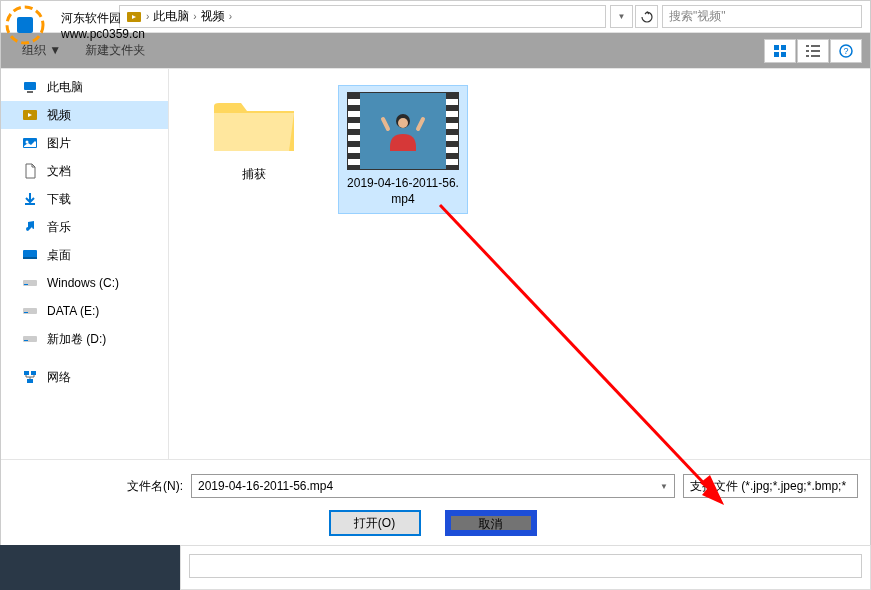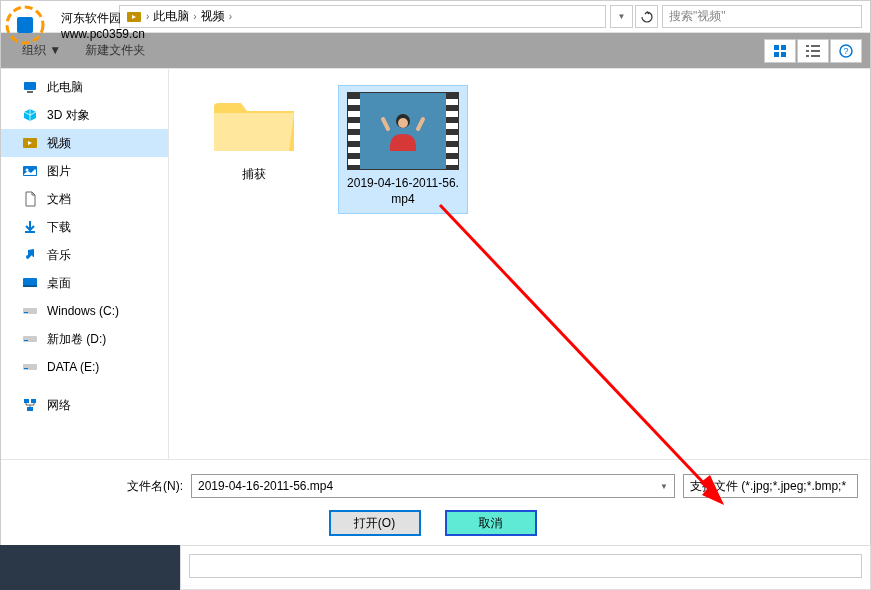--- a/index.html
+++ b/index.html
@@ -151,15 +151,6 @@
           </span>
         <span>此电脑</span>
       </div>
-      <div class="sidebar-item">
-        <span class="sidebar-icon">
-            <svg width="16" height="16" viewBox="0 0 16 16">
-              <path d="M8 2 L14 5 L14 11 L8 14 L2 11 L2 5 Z" fill="#00bcf2"></path>
-              <path d="M8 2 L8 14 M2 5 L8 8 L14 5" stroke="#fff" stroke-width="0.8" fill="none"></path>
-            </svg>
-          </span>
-        <span>3D 对象</span>
-      </div>
       <div class="sidebar-item active">
         <span class="sidebar-icon">
             <svg width="16" height="16" viewBox="0 0 16 16">

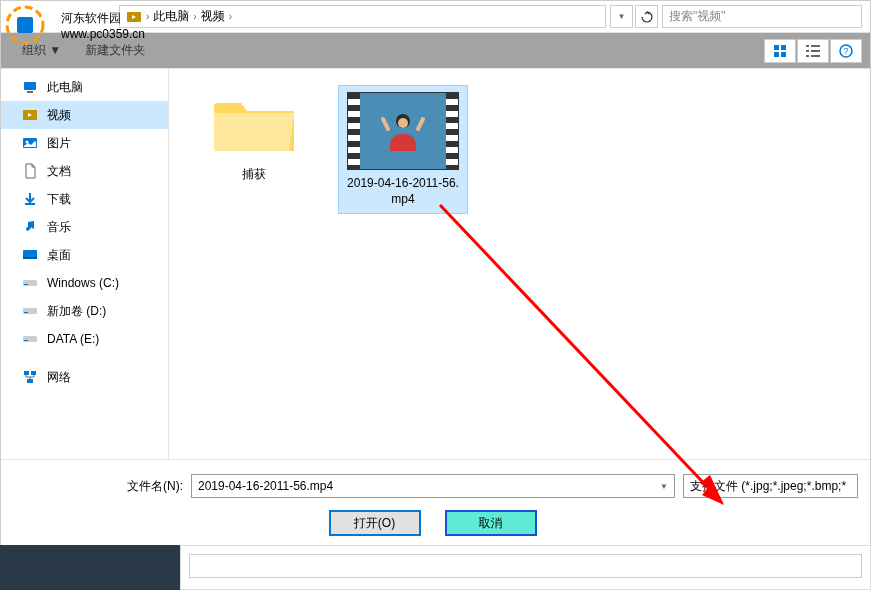--- a/index.html
+++ b/index.html
@@ -221,7 +221,7 @@
               <rect x="2" y="9" width="4" height="1" fill="#0078d7"></rect>
             </svg>
           </span>
-        <span>新加卷 (D:)</span>
+        <span>DATA (E:)</span>
       </div>
       <div class="sidebar-item">
         <span class="sidebar-icon">
@@ -230,7 +230,7 @@
               <rect x="2" y="9" width="4" height="1" fill="#0078d7"></rect>
             </svg>
           </span>
-        <span>DATA (E:)</span>
+        <span>新加卷 (D:)</span>
       </div>
       <div style="height:10px"></div>
       <div class="sidebar-item">

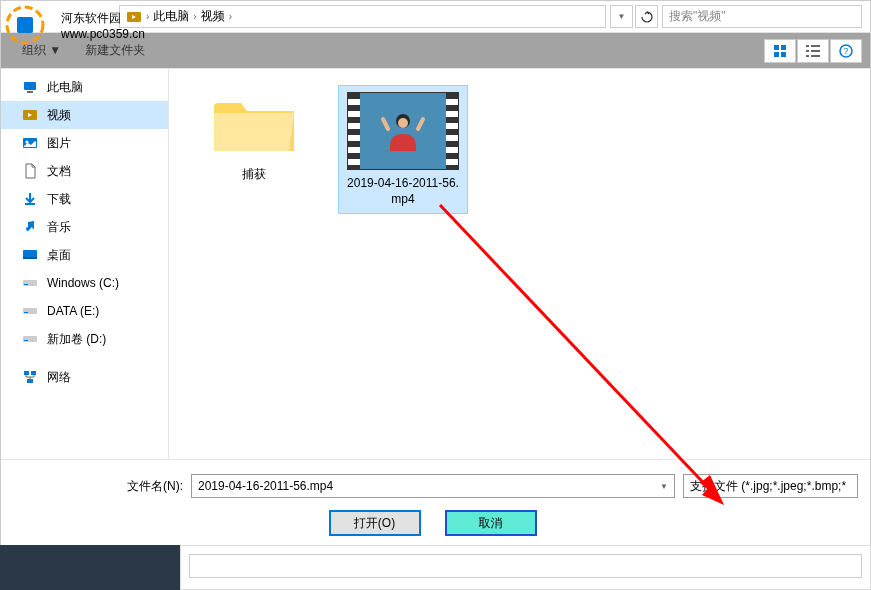--- a/index.html
+++ b/index.html
@@ -49,7 +49,7 @@
     .filename-input { flex: 1; height: 24px; border: 1px solid #999; padding: 0 6px; display: flex; align-items: center; justify-content: space-between; }
     .filetype-select { width: 175px; height: 24px; border: 1px solid #999; padding: 0 6px; display: flex; align-items: center; justify-content: space-between; }
     .button-row { display: flex; justify-content: center; gap: 24px; padding-right: 6px; }
-    .btn { width: 92px; height: 26px; border: 2px solid #1d4ed8; background: #5eead4; cursor: pointer; font-size: 12px; }
+    .btn { width: 92px; height: 26px; border: 6px solid #1d4ed8; background: #737373; cursor: pointer; font-size: 12px; }
     .btn.primary { border: 2px solid #0078d7; background: #e1e1e1; }
     
     .arrow { position: absolute; pointer-events: none; z-index: 50; }

